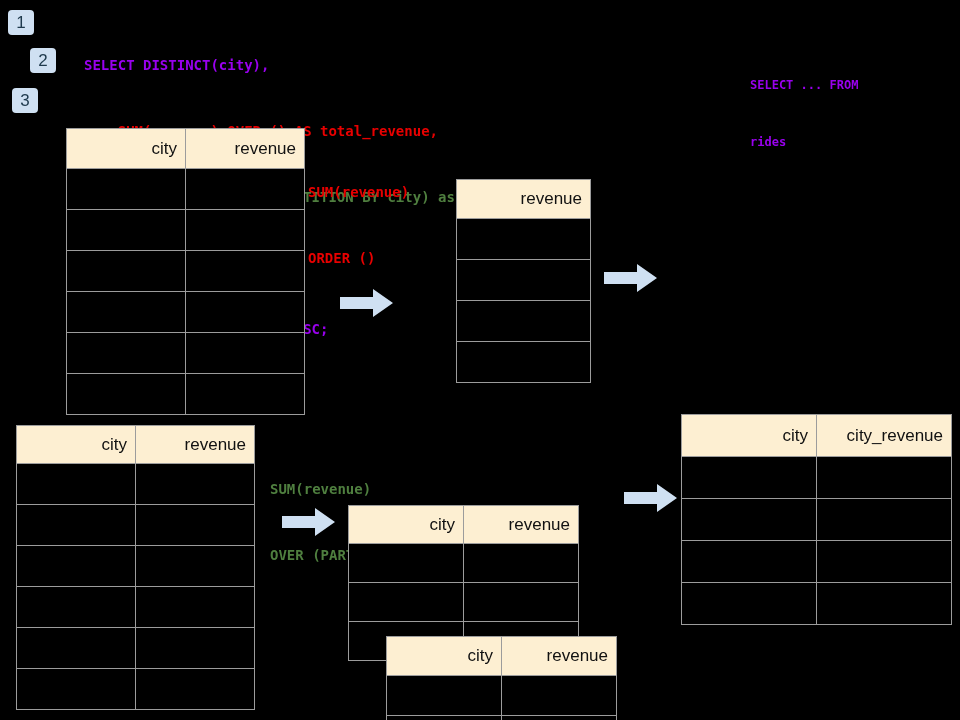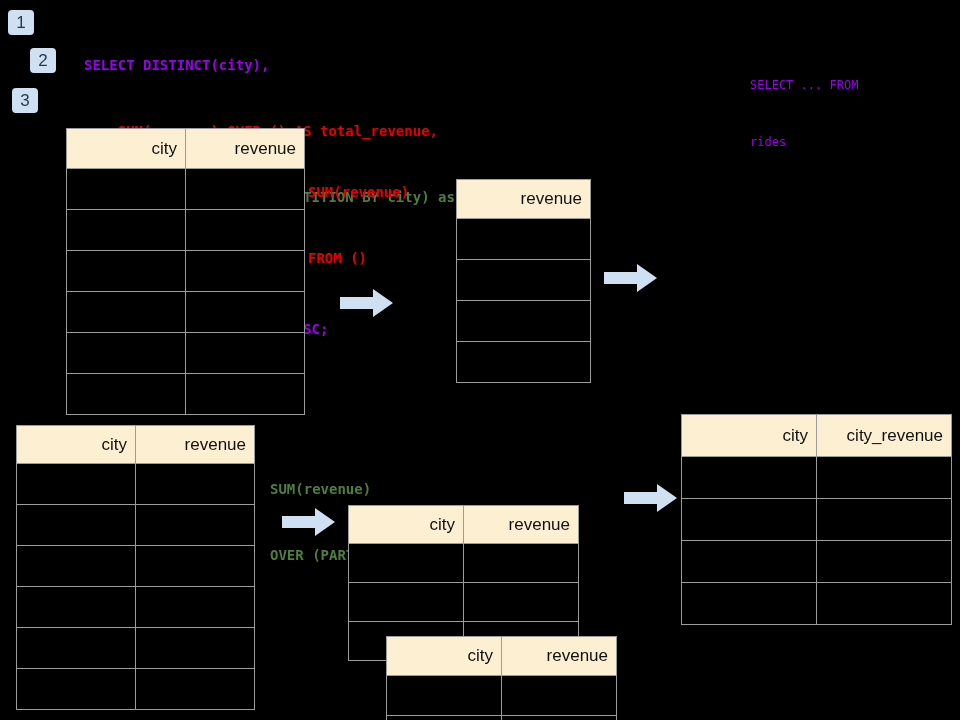--- a/index.html
+++ b/index.html
@@ -63,7 +63,7 @@
     font-family: "DejaVu Sans Mono", "Liberation Mono", monospace;
     font-size: 12px;
     line-height: 19px;
-    font-weight: normal;
+    font-weight: bold;
     white-space: pre;
   }
   .annot-side span { display: block; white-space: pre; }

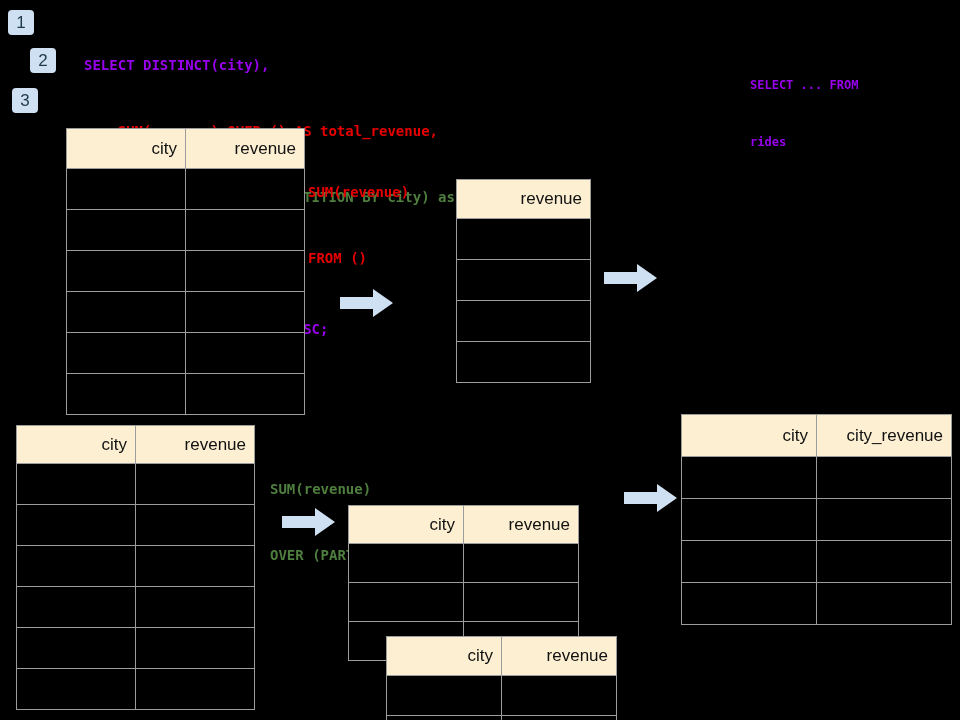--- a/index.html
+++ b/index.html
@@ -127,7 +127,7 @@
 
   <div class="annot" style="left:308px; top:137px; color:#e80000;">
     <span>SUM(revenue)</span>
-    <span>FROM ()</span>
+    <span>ORDER ()</span>
   </div>
 
   <div class="annot" style="left:270px; top:434px; color:#4f7f3f;">

